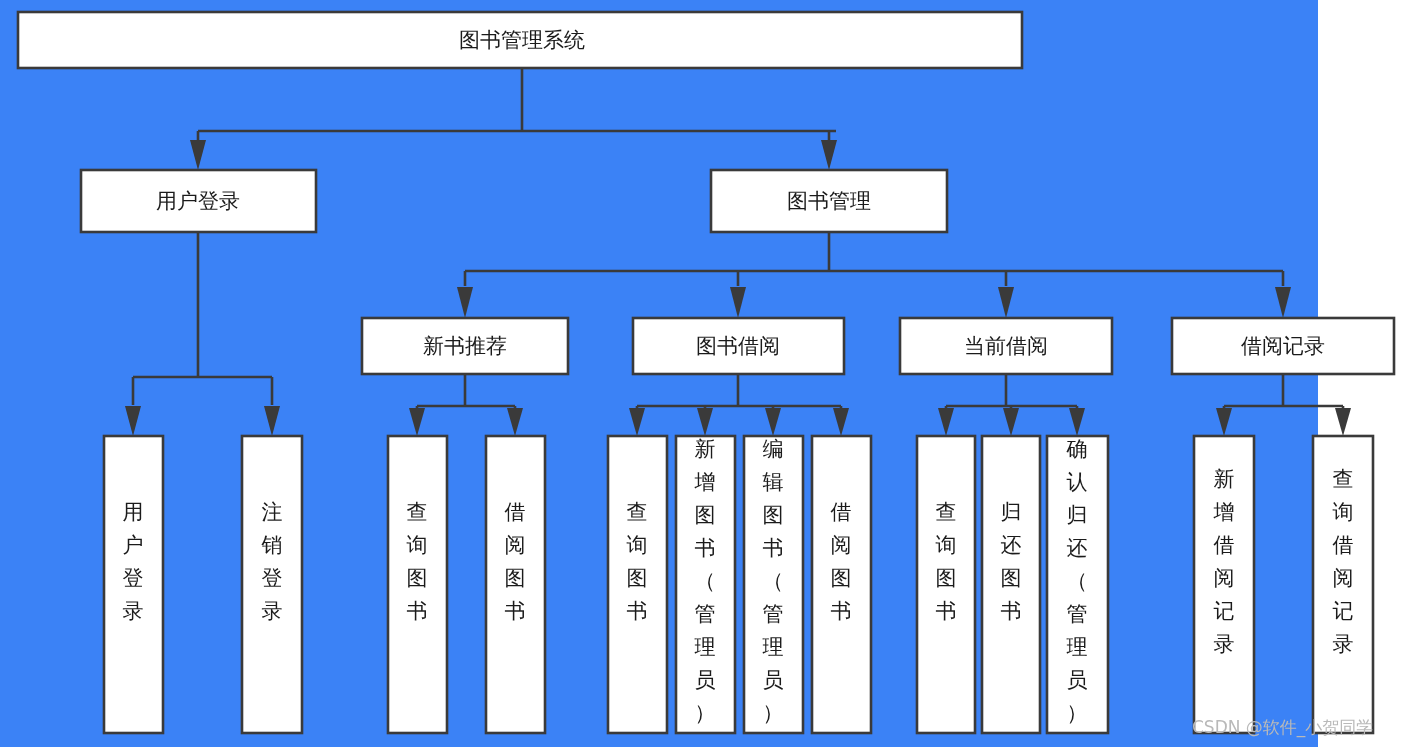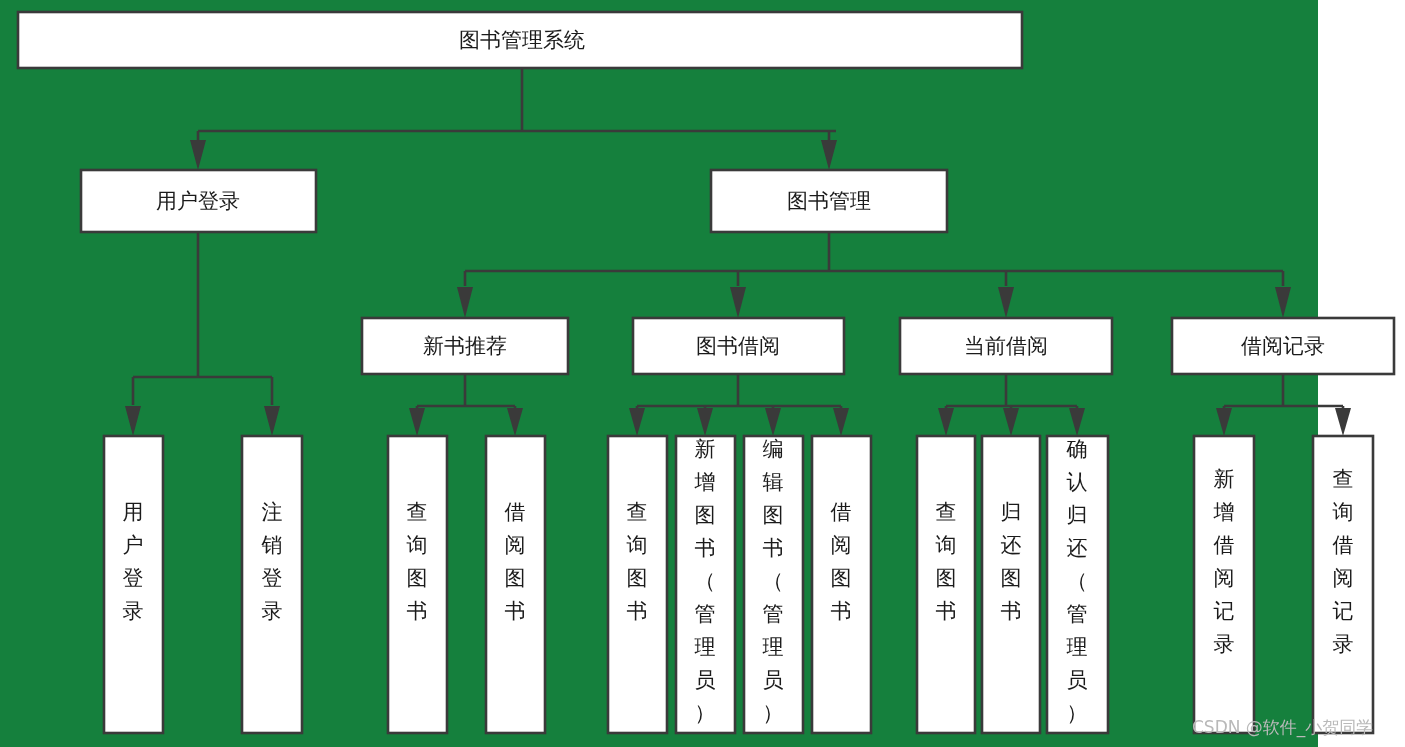--- a/index.html
+++ b/index.html
@@ -17,7 +17,7 @@
     position: relative;
     width: 1318px;
     height: 747px;
-    background: #15803d;
+    background: #3b82f6;
   }
   svg#tree-svg {
     position: absolute;

